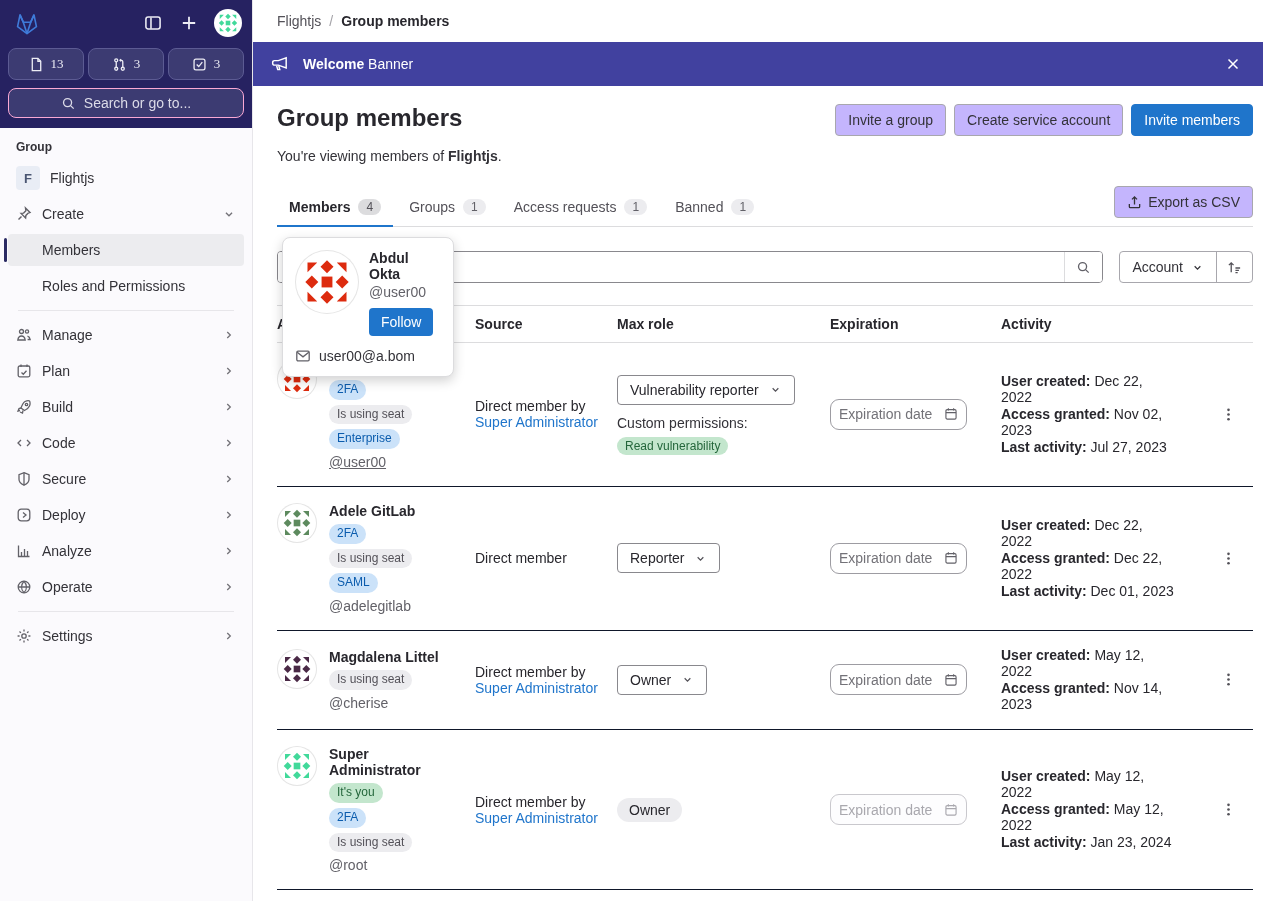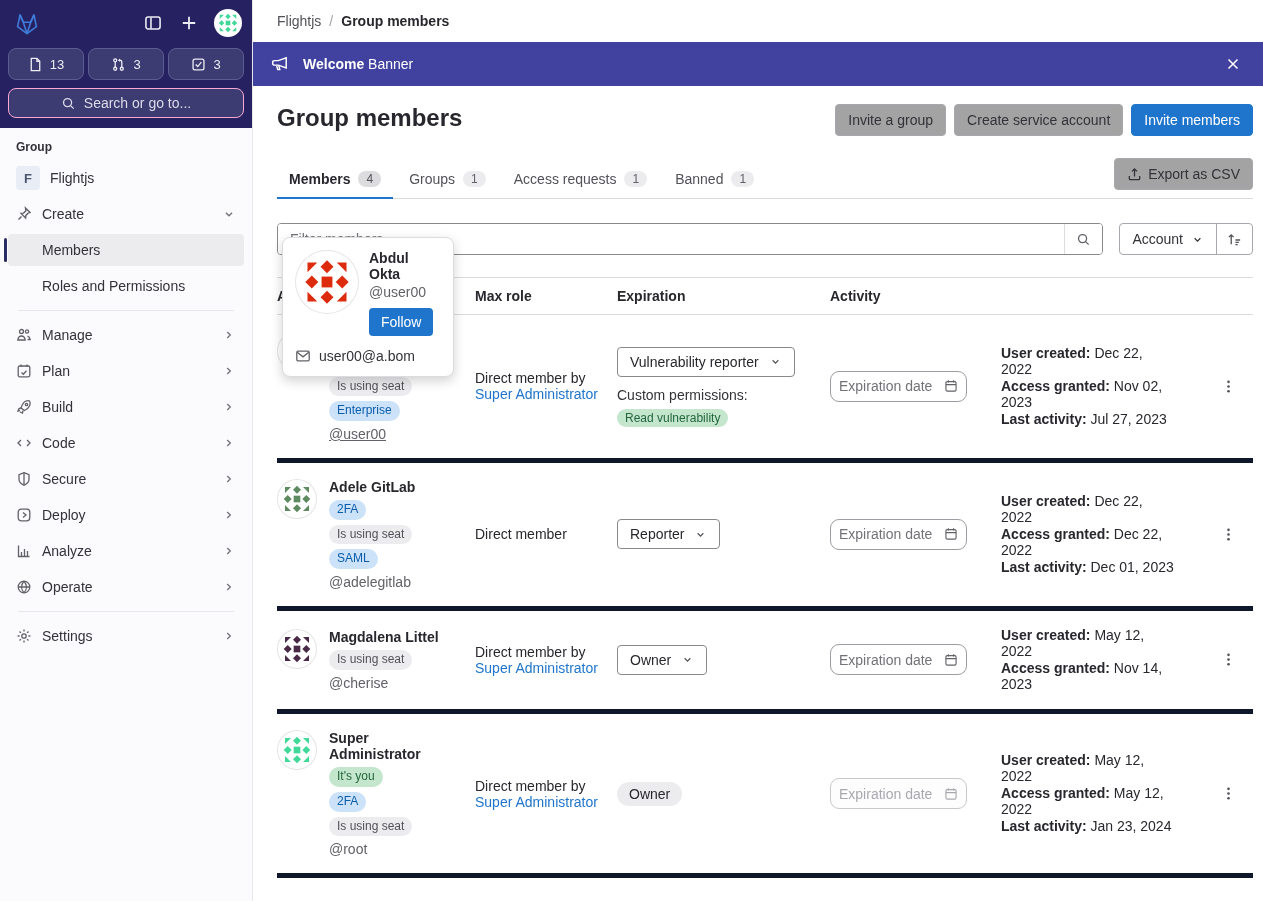--- a/index.html
+++ b/index.html
@@ -19,7 +19,7 @@
   .sb-top-actions { margin-left:auto; display:flex; align-items:center; gap:14px; }
   .sb-iconbtn { background:none; border:none; color:#ececf4; padding:2px; border-radius:4px; }
   .sb-avatar { width:28px; height:28px; border-radius:50%; background:#fff; display:flex; align-items:center; justify-content:center; overflow:hidden; border:none; padding:0; }
-  .sb-counters { display:flex; gap:4px; margin-top:8px; }
+  .sb-counters { display:flex; gap:4px; margin-top:8px;font-family:Liberation Serif, serif; }
   .sb-pill { flex:1; display:flex; align-items:center; justify-content:center; gap:7px; height:32px;
              background:#3c3b72; border:1px solid #5c5b93; border-radius:8px; color:#ececf4; font-size:13px; }
   .sb-search { margin-top:8px; width:100%; display:flex; align-items:center; justify-content:center; gap:8px; height:30px;

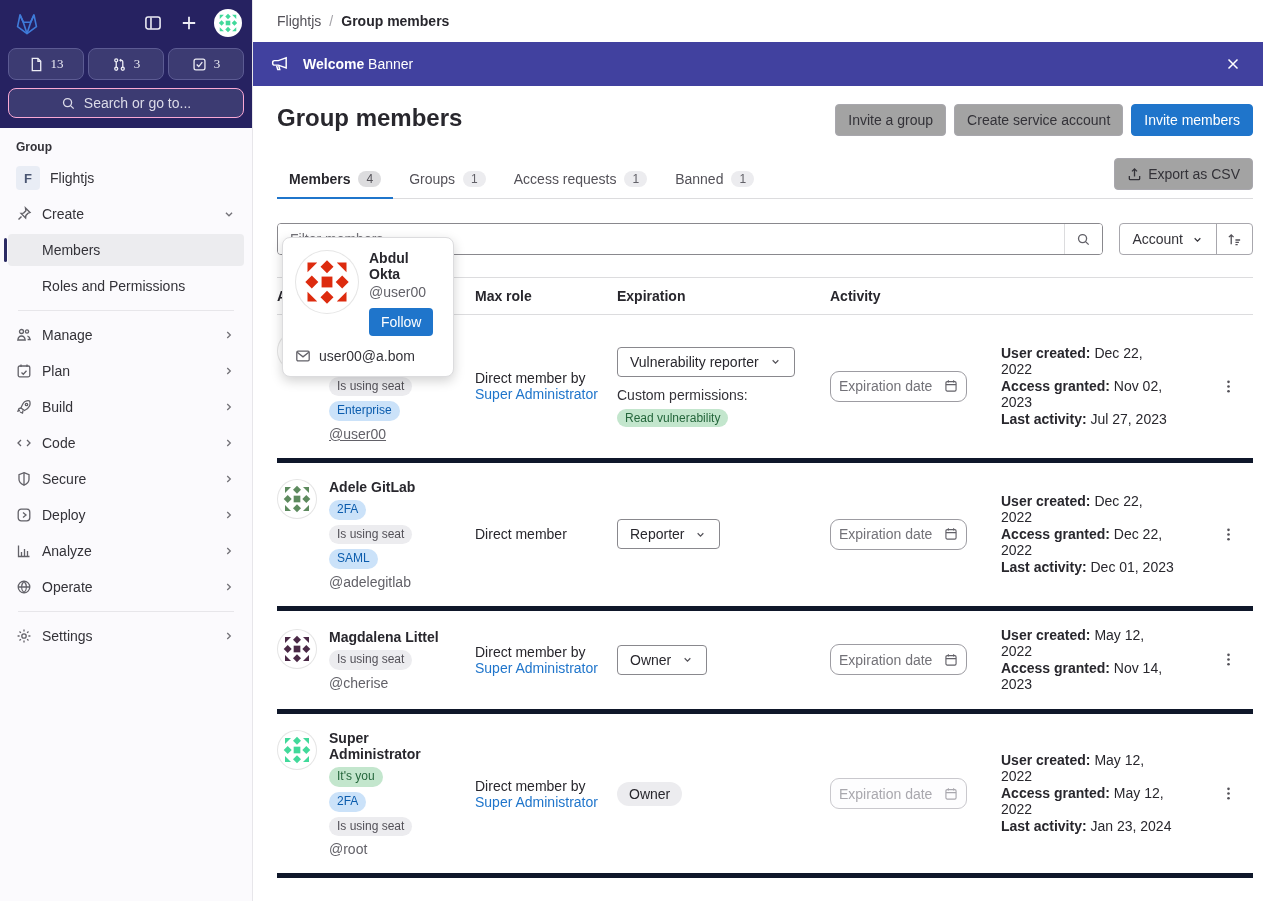--- a/index.html
+++ b/index.html
@@ -53,7 +53,7 @@
   .page-head { display:flex; align-items:flex-start; margin-top:18px; }
   .page-title { font-size:24px; font-weight:700; color:#28272d; }
   .head-actions { margin-left:auto; display:flex; gap:8px; }
-  .btn { height:32px; padding:0 12px; border-radius:4px; font-size:14px; display:inline-flex; align-items:center; gap:6px; background:#a3a3a3; border:1px solid #a8a7ad; color:#333238; }
+  .btn { height:32px; padding:0 12px; border-radius:4px; font-size:14px; display:inline-flex; align-items:center; gap:6px; background:#c4b5fd; border:1px solid #a8a7ad; color:#333238; }
   .btn-primary { background:#1f75cb; border-color:#1f75cb; color:#fff; font-weight:400; }
   .page-sub { margin-top:12px; font-size:14px; color:#333238; }
   .page-sub b { font-weight:700; }

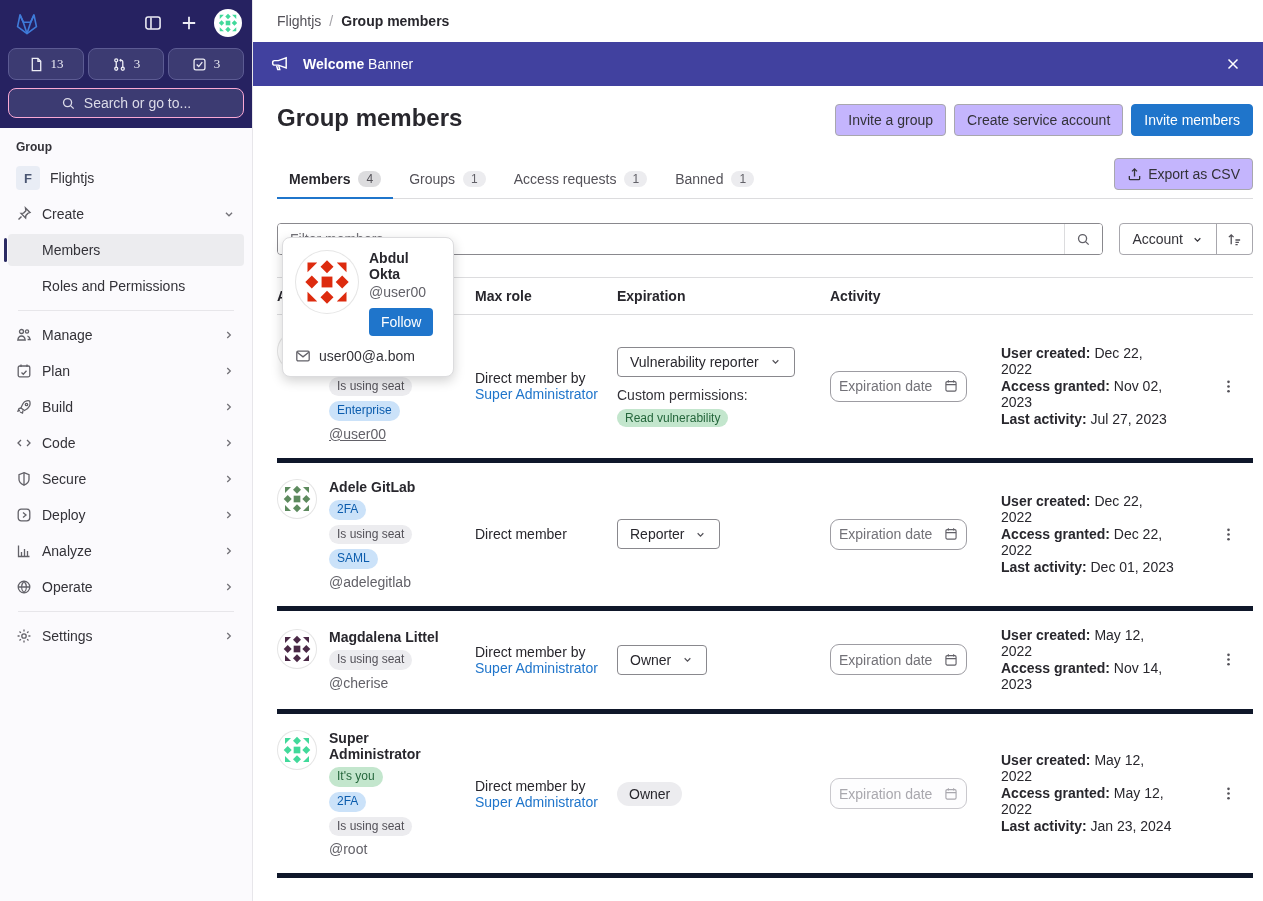--- a/index.html
+++ b/index.html
@@ -409,6 +409,7 @@
         <button class="btn btn-primary">Invite members</button>
       </div>
     </div>
+    <p class="page-sub"><span>You're viewing members of </span><b>Flightjs</b><span>.</span></p>
 
     <div class="tabs-row">
       <div class="tabs">

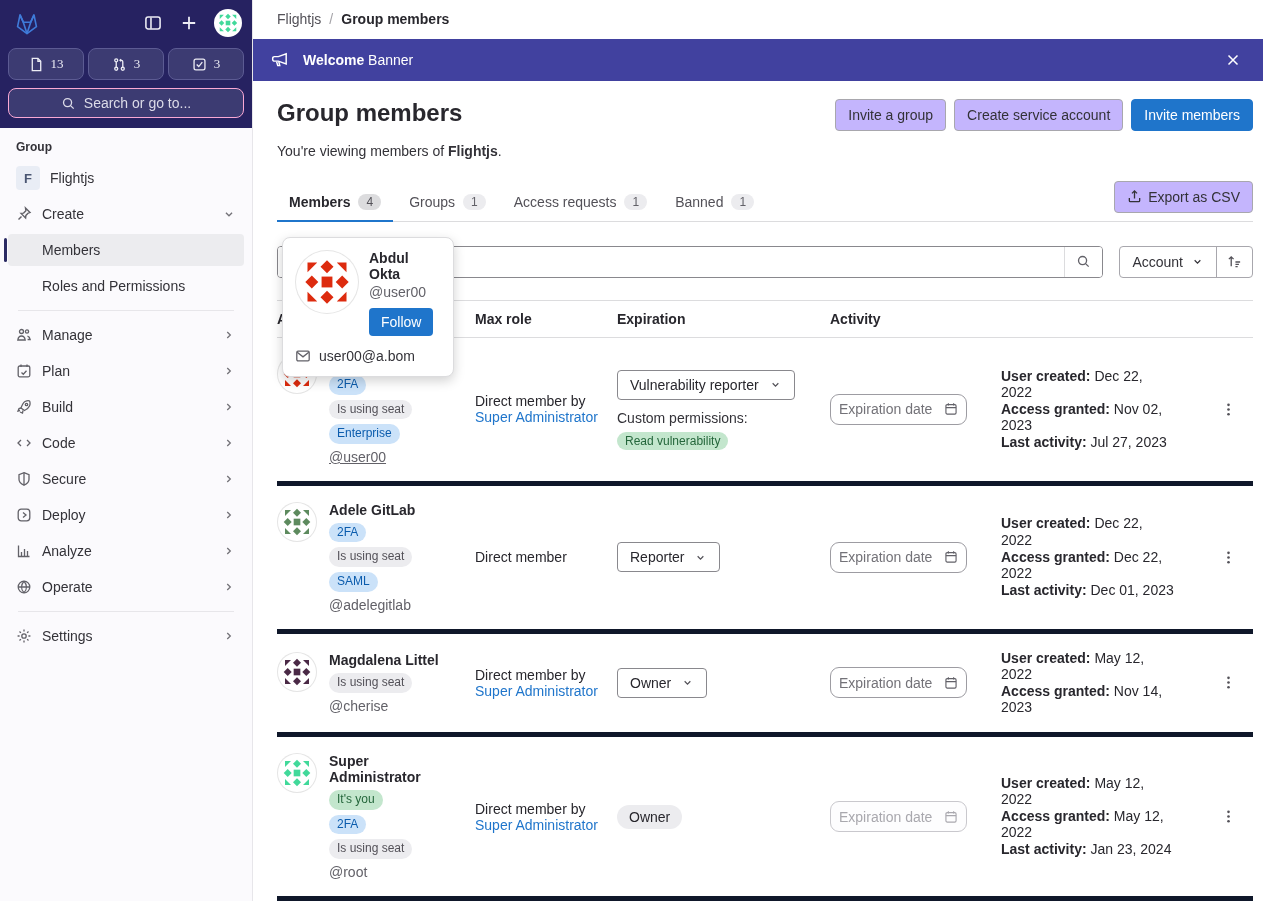--- a/index.html
+++ b/index.html
@@ -472,6 +472,7 @@
     <div class="members-table">
       <div class="tgrid thead">
         <div class="th">Account</div>
+        <div class="th">Source</div>
         <div class="th">Max role</div>
         <div class="th">Expiration</div>
         <div class="th">Activity</div>

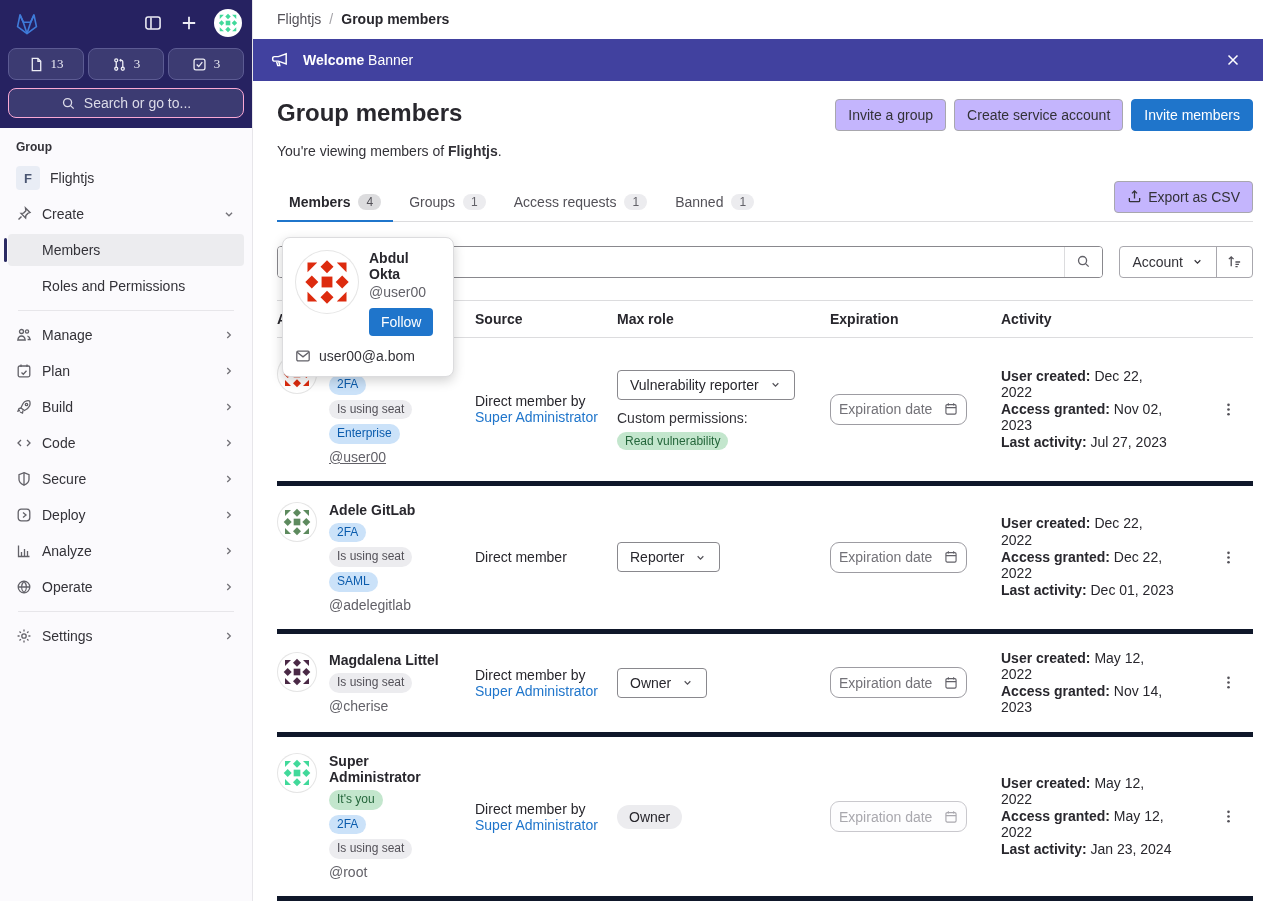--- a/index.html
+++ b/index.html
@@ -80,7 +80,7 @@
   .tgrid { display:grid; grid-template-columns:198px 142px 213px 171px 1fr 40px; }
   .thead { border-bottom:1px solid #dcdcde; }
   .th { font-weight:700; font-size:14px; color:#28272d; padding:10px 8px 10px 0; }
-  .trow { border-bottom:5px solid #0f172a; padding:16px 0; align-items:center; }
+  .trow { border-bottom:1px solid #0f172a; padding:16px 0; align-items:center; }
   .cell { padding-right:16px; font-size:14px; color:#28272d; }
 
   .member-cell { display:flex; gap:12px; padding-right:8px; }

